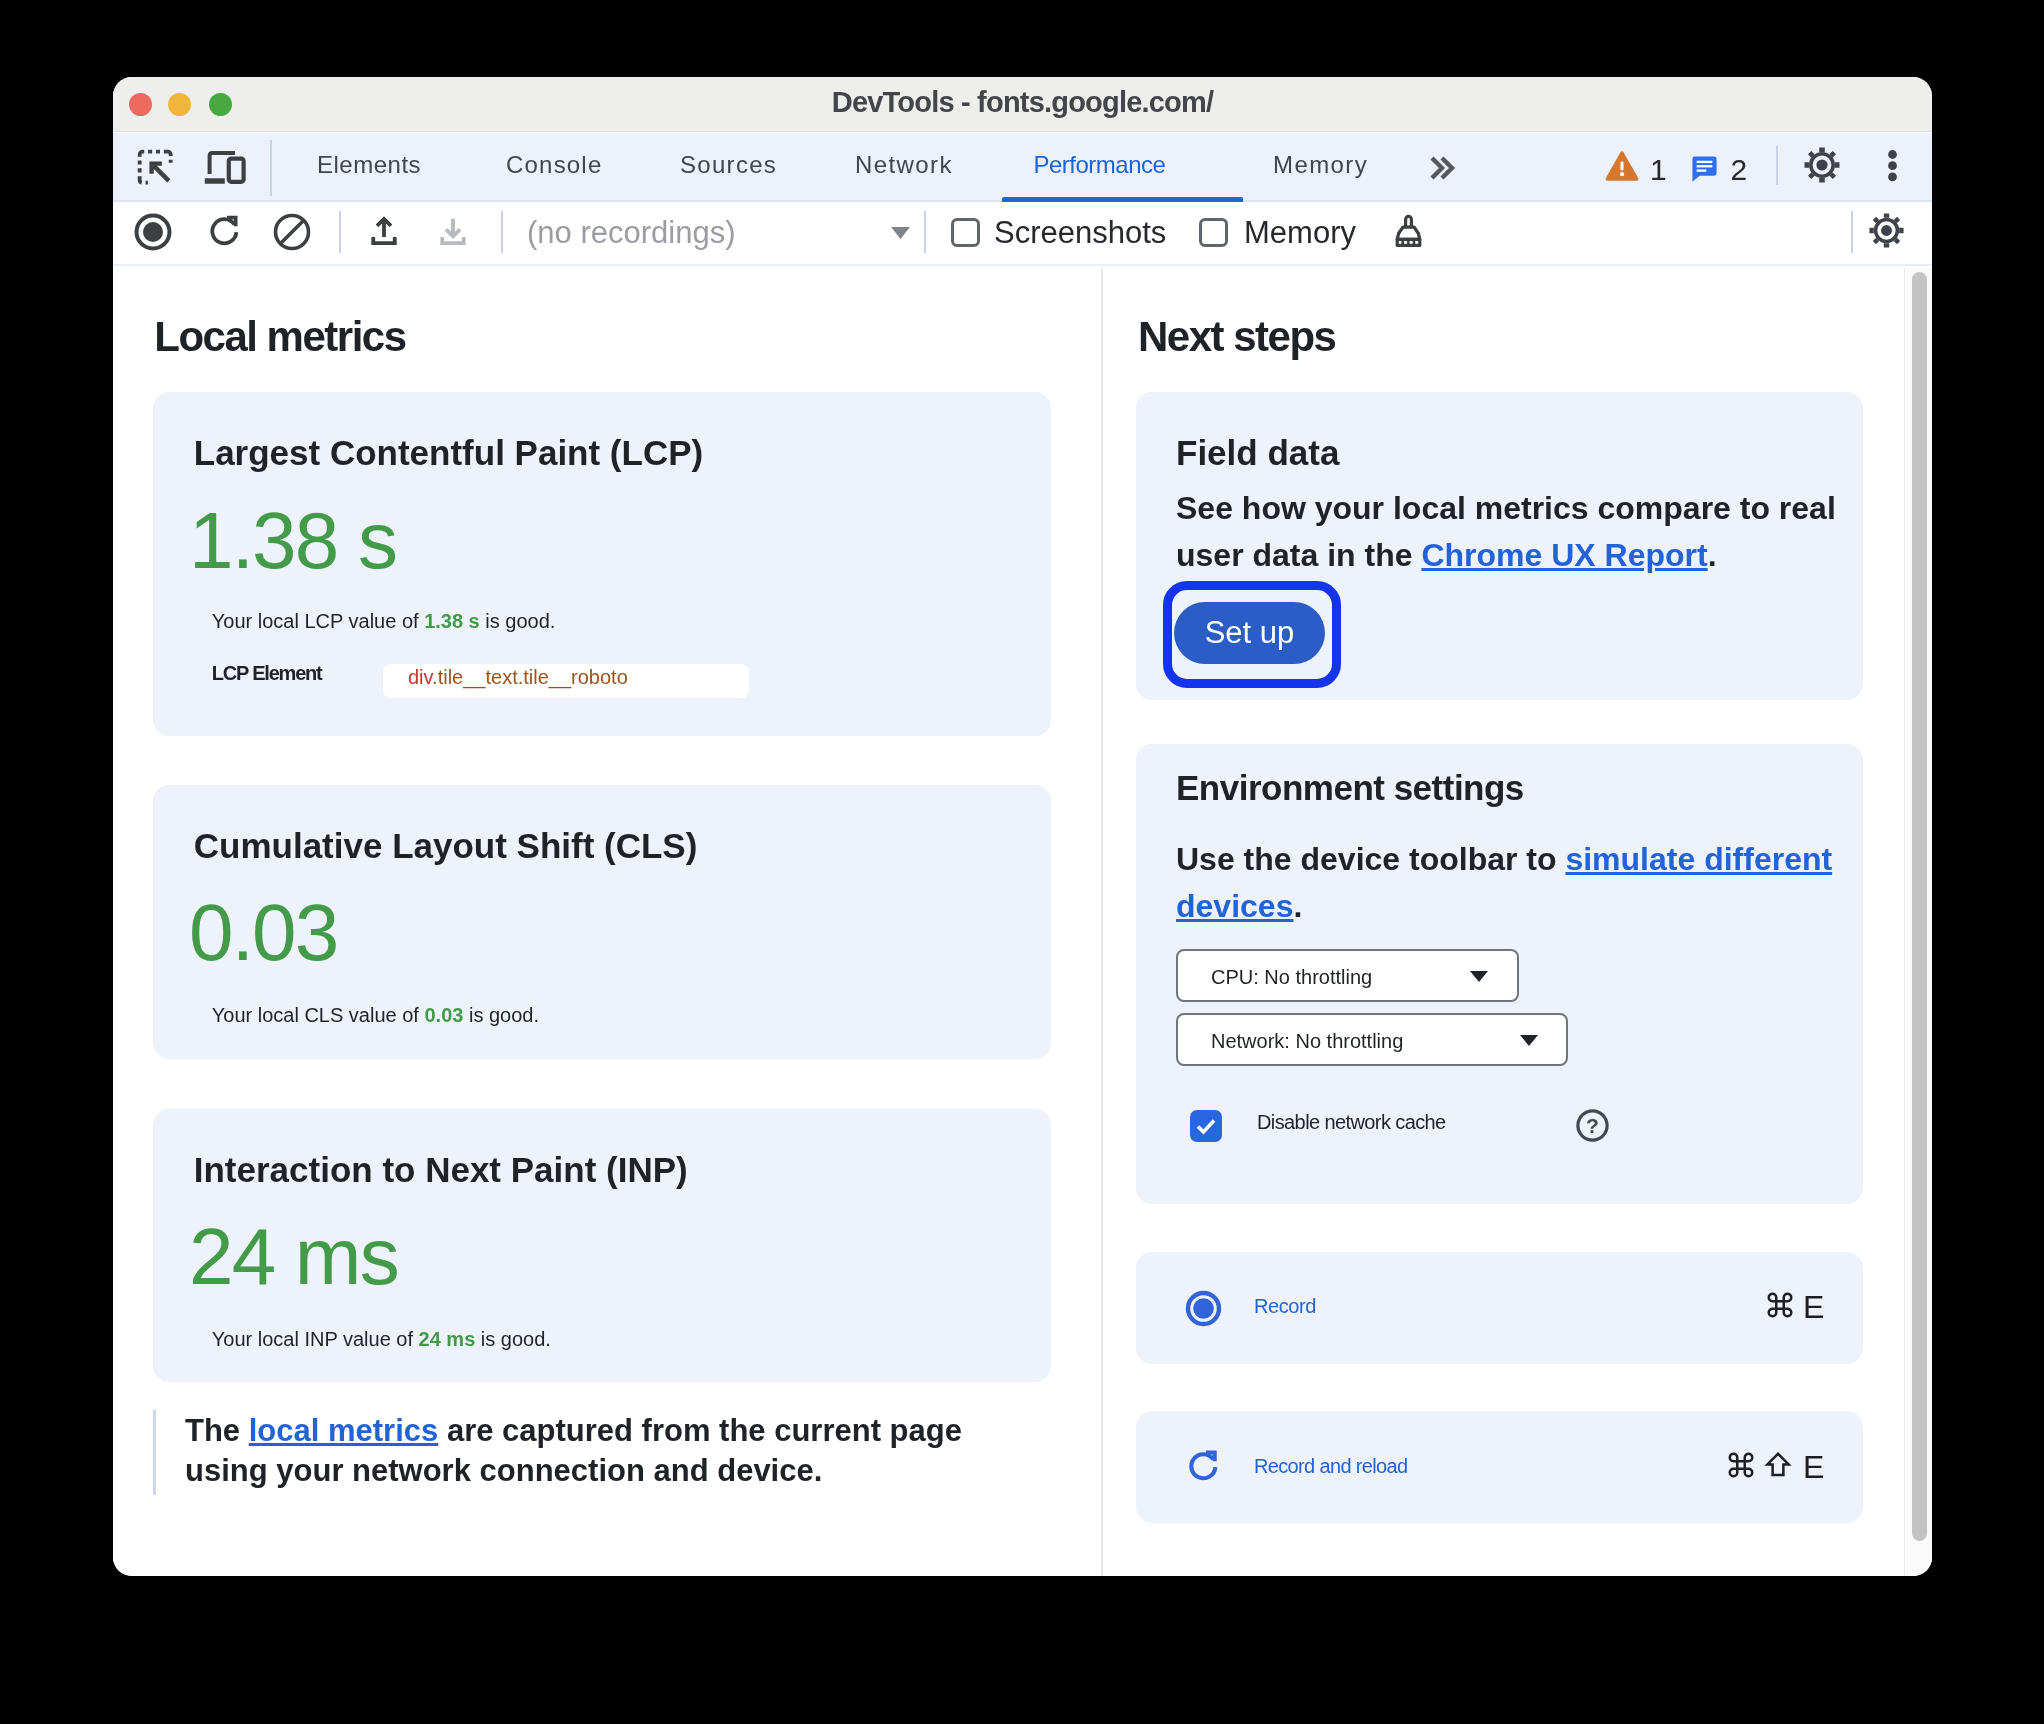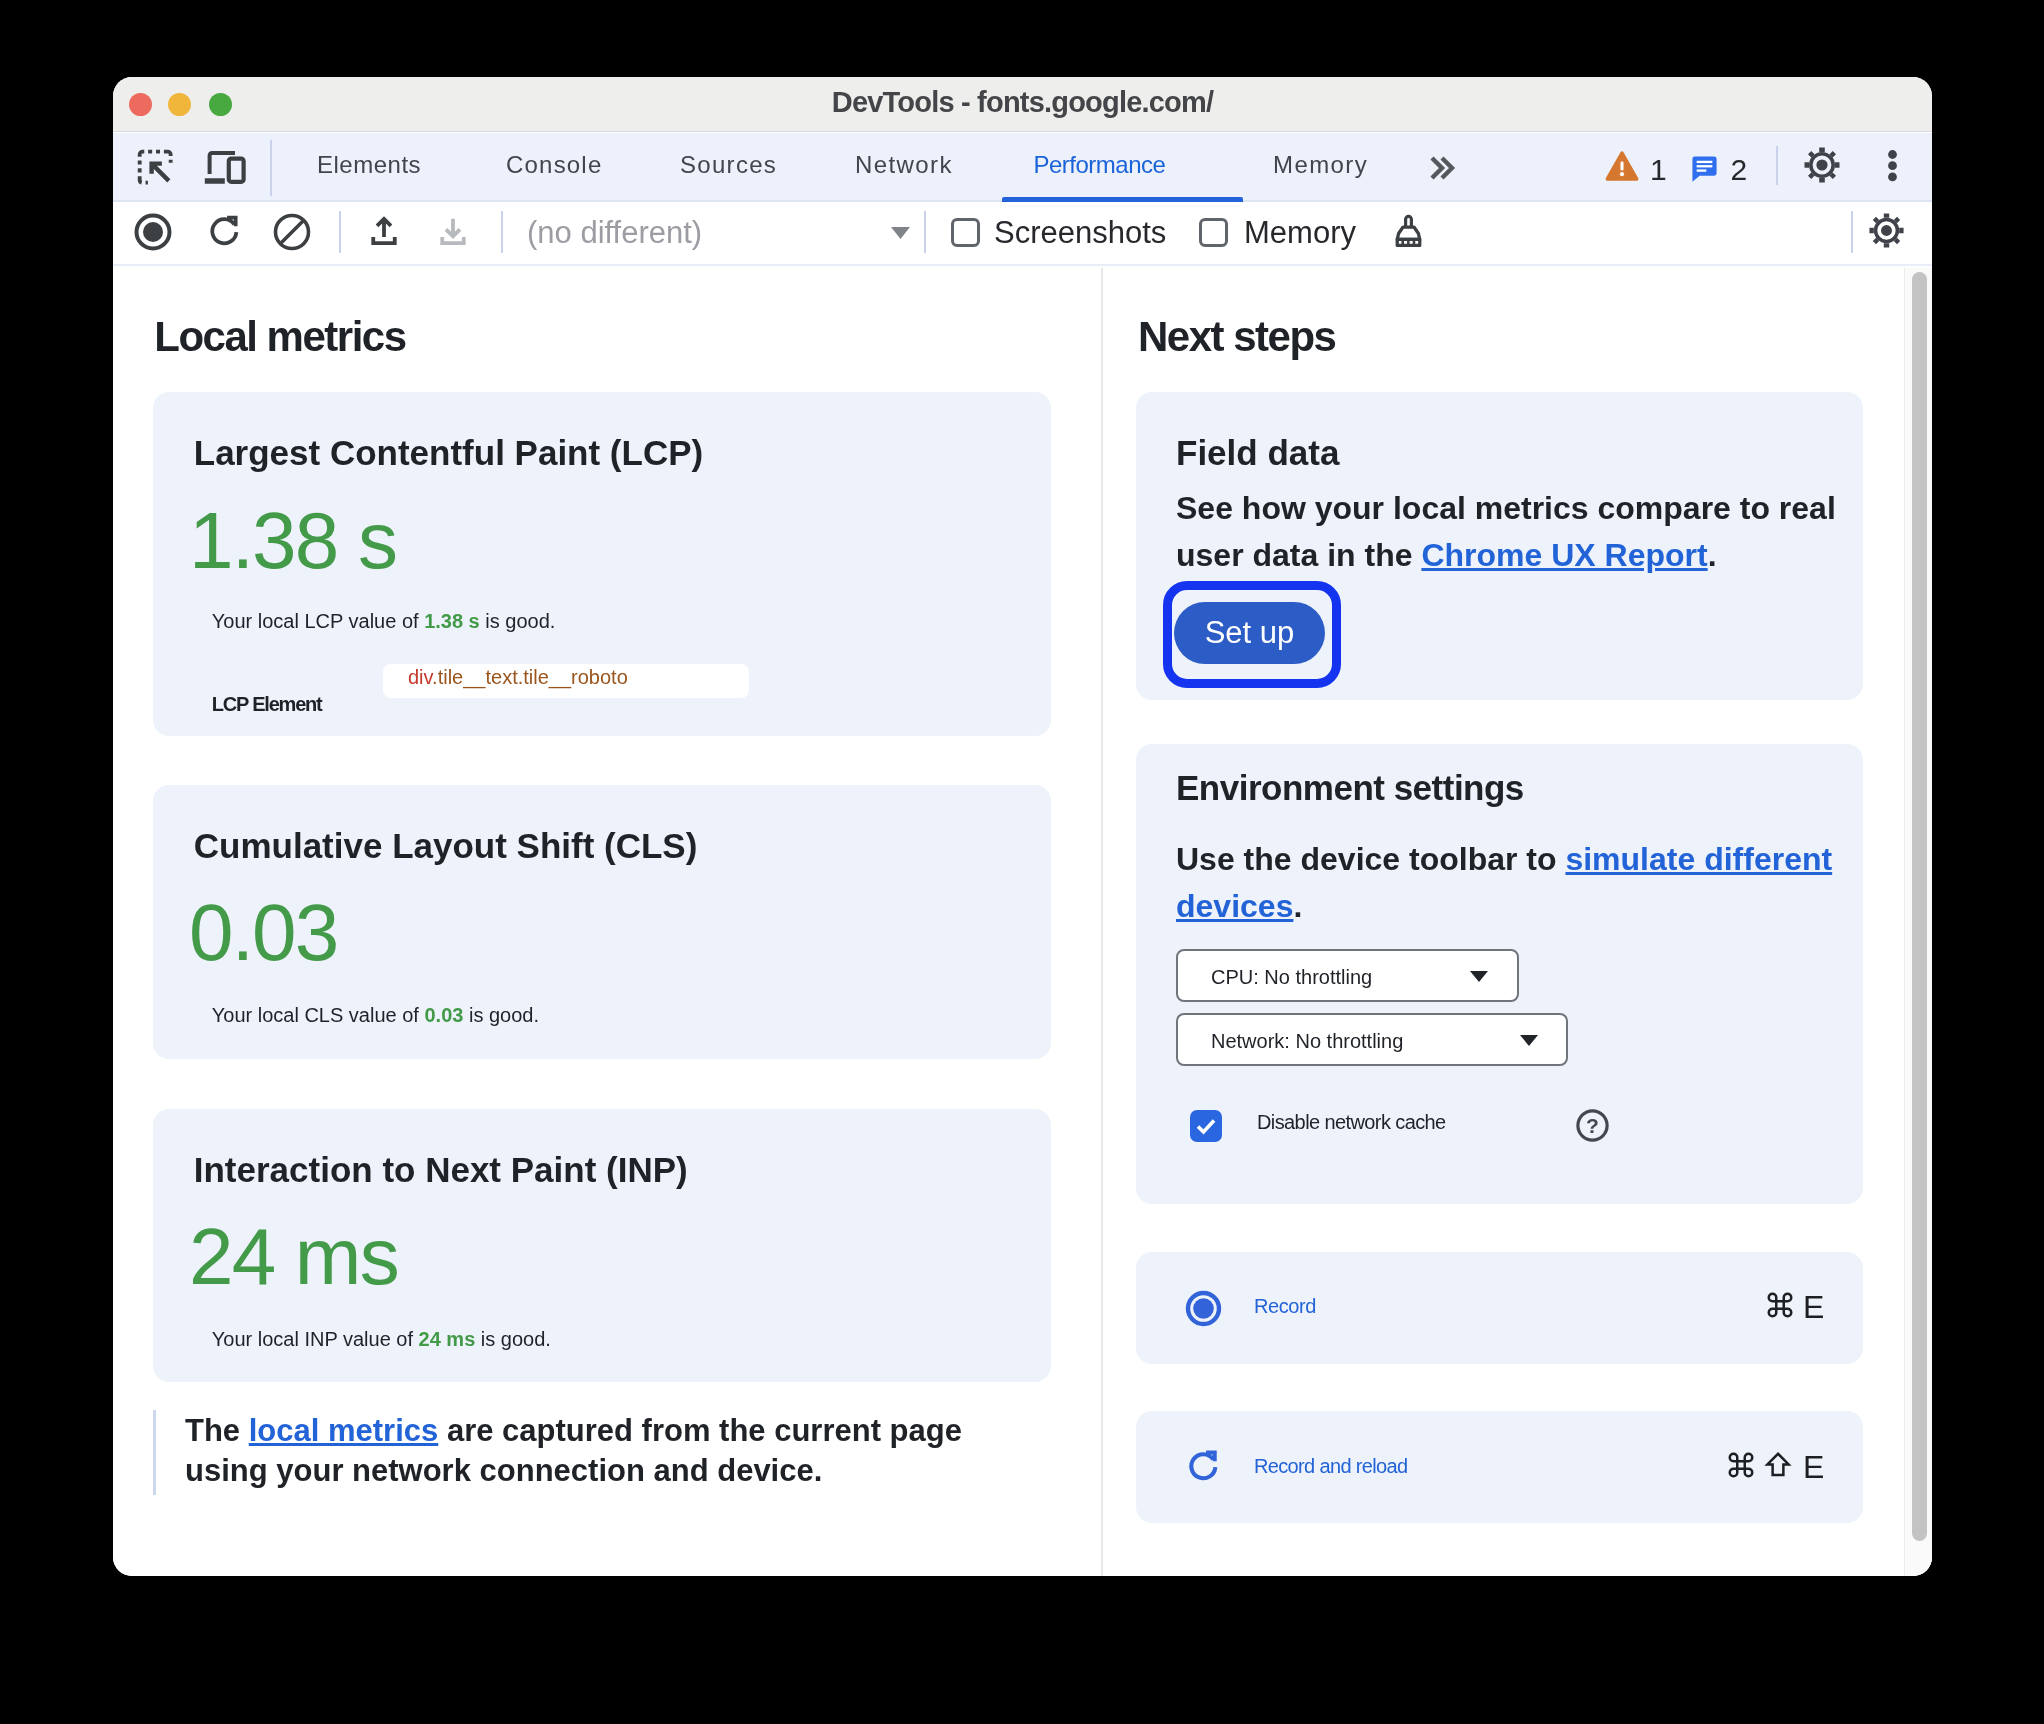--- a/index.html
+++ b/index.html
@@ -128,7 +128,7 @@
     <path d="M5.2 15.5 v3.9 h13.6 v-3.9"></path>
   </svg>
   <div class="vsep1" style="left:387.5px;top:134px;height:42px;"></div>
-  <div class="ttext" style="left:414px;top:139.8px;color:#9b9da2;">(no different)</div>
+  <div class="ttext" style="left:414px;top:139.8px;color:#9b9da2;">(no recordings)</div>
   <svg class="abs" style="left:778px;top:150px;" width="19" height="12" viewBox="0 0 19 12">
       <path d="M0 0 H19 L9.5 12 Z" fill="#808489"></path>
     </svg>

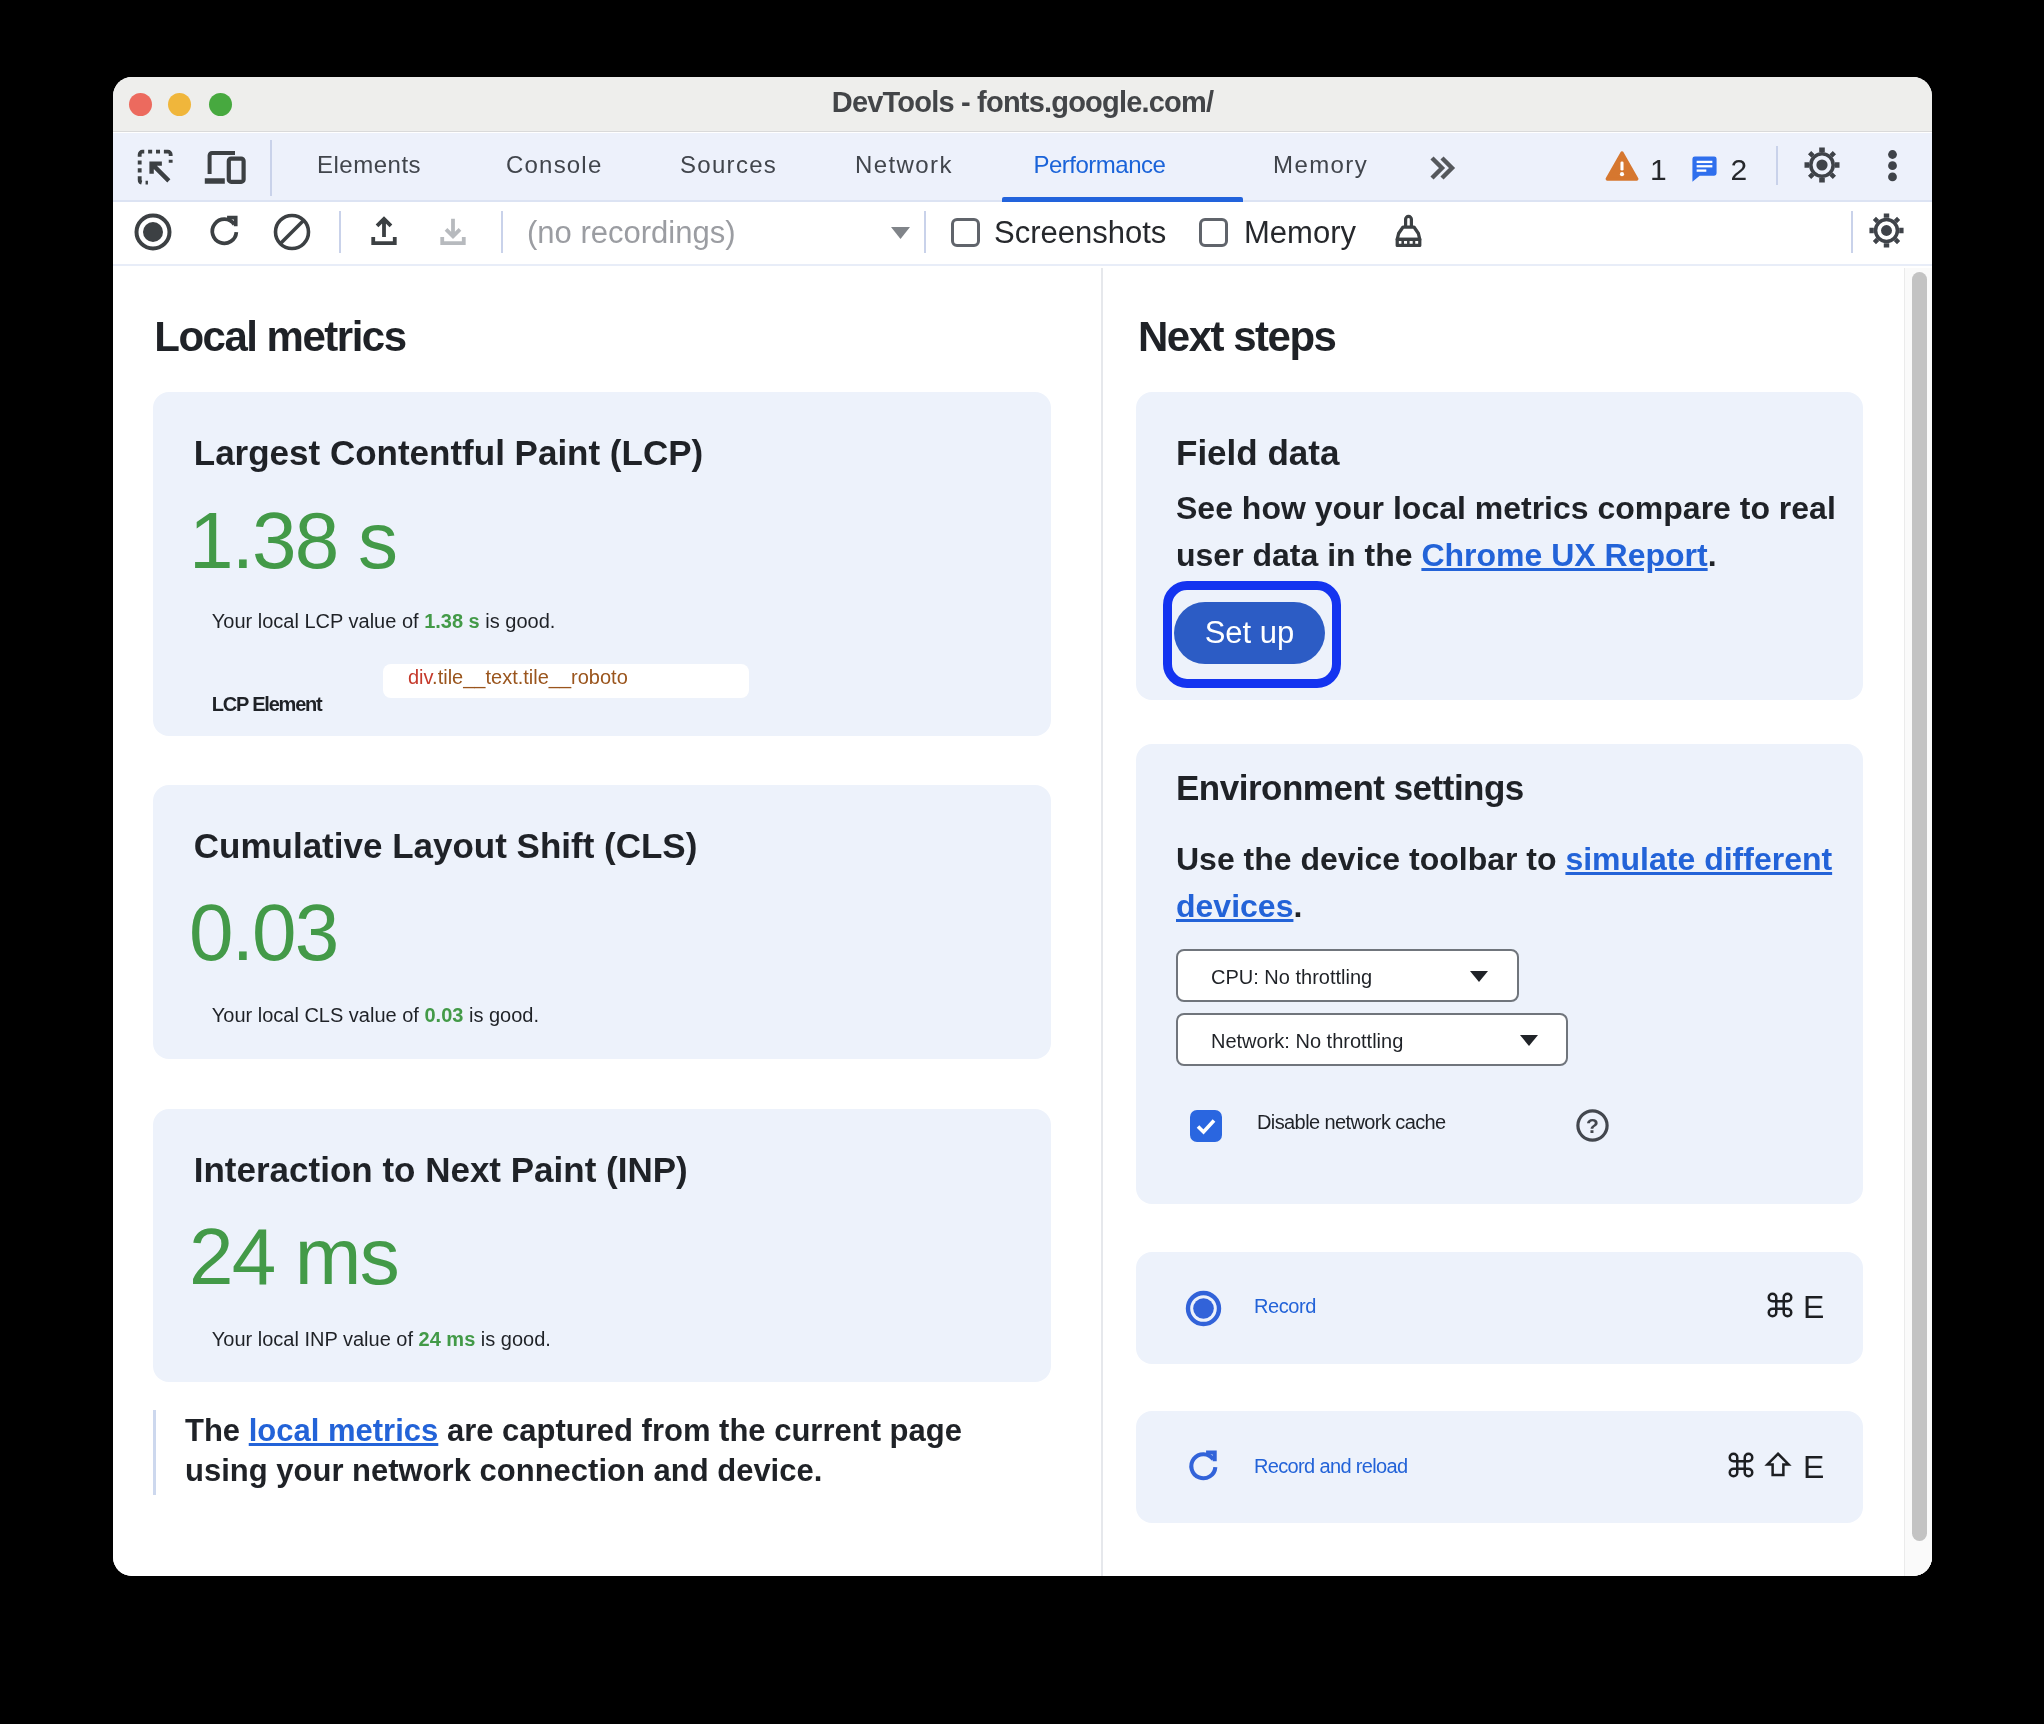--- a/index.html
+++ b/index.html
@@ -164,7 +164,7 @@
   <div class="cnum" style="left:76px;top:423.8px;">1.38 s</div>
   <div class="cbody" style="left:80.75px;top:529.3px;">Your local LCP value of <span class="green">1.38 s</span> is good.</div>
   <div class="abs" style="left:269.5px;top:587px;width:366px;height:33.5px;background:#fff;border-radius:8px;"></div>
-  <div class="cbody" style="left:80.75px;top:612px;font-weight:700;letter-spacing:-1.2px;">LCP Element</div>
+  <div class="cbody" style="left:80.75px;top:581px;font-weight:700;letter-spacing:-1.2px;">LCP Element</div>
   <div class="cbody" style="left:277px;top:585px;"><span style="color:#c5392b;">div</span><span style="color:#9a551d;">.tile__text.tile__roboto</span></div>
 
   <div class="card" style="left:40px;top:708px;width:898px;height:274px;"></div>

